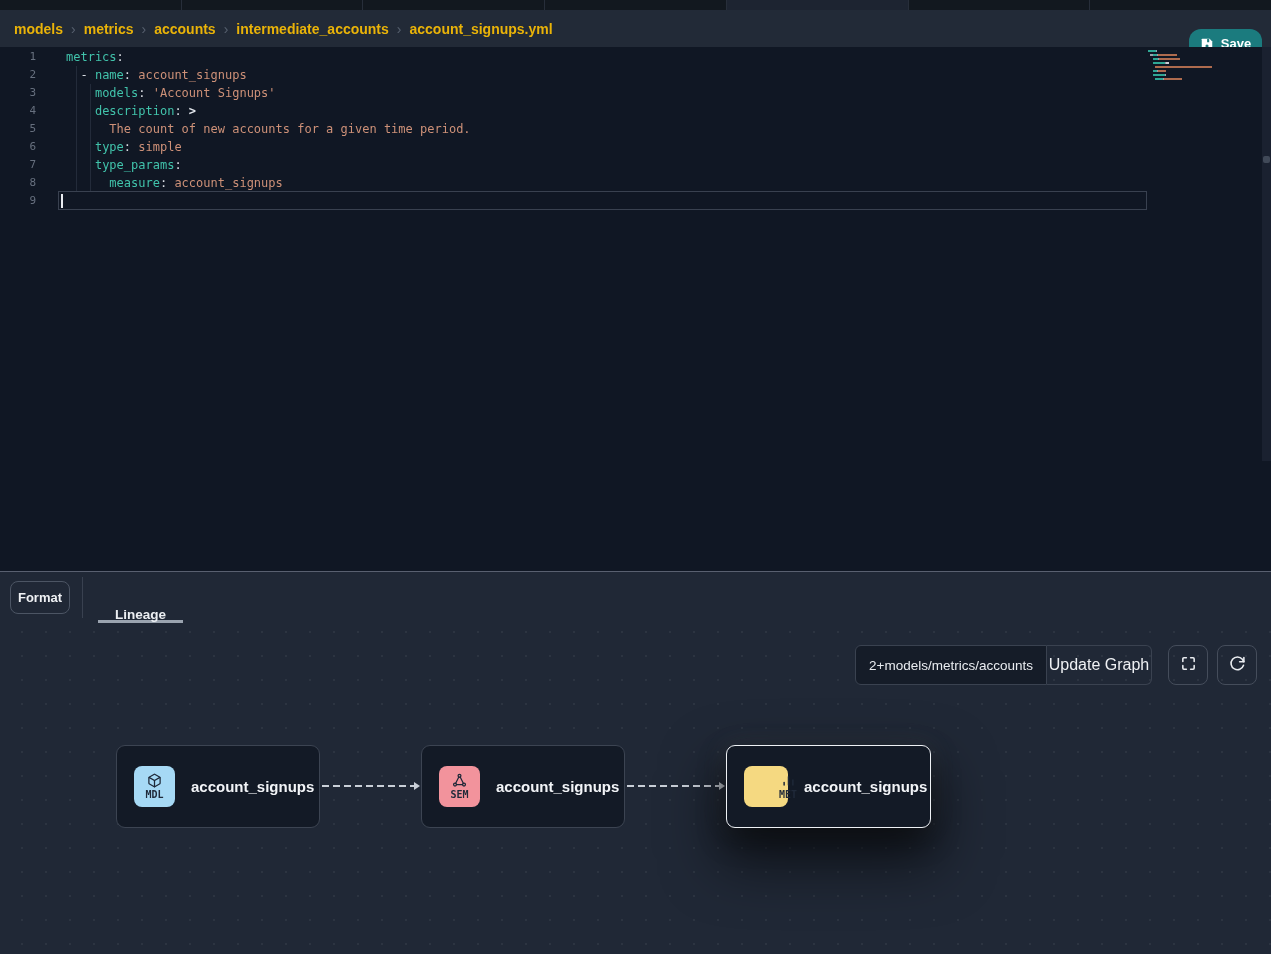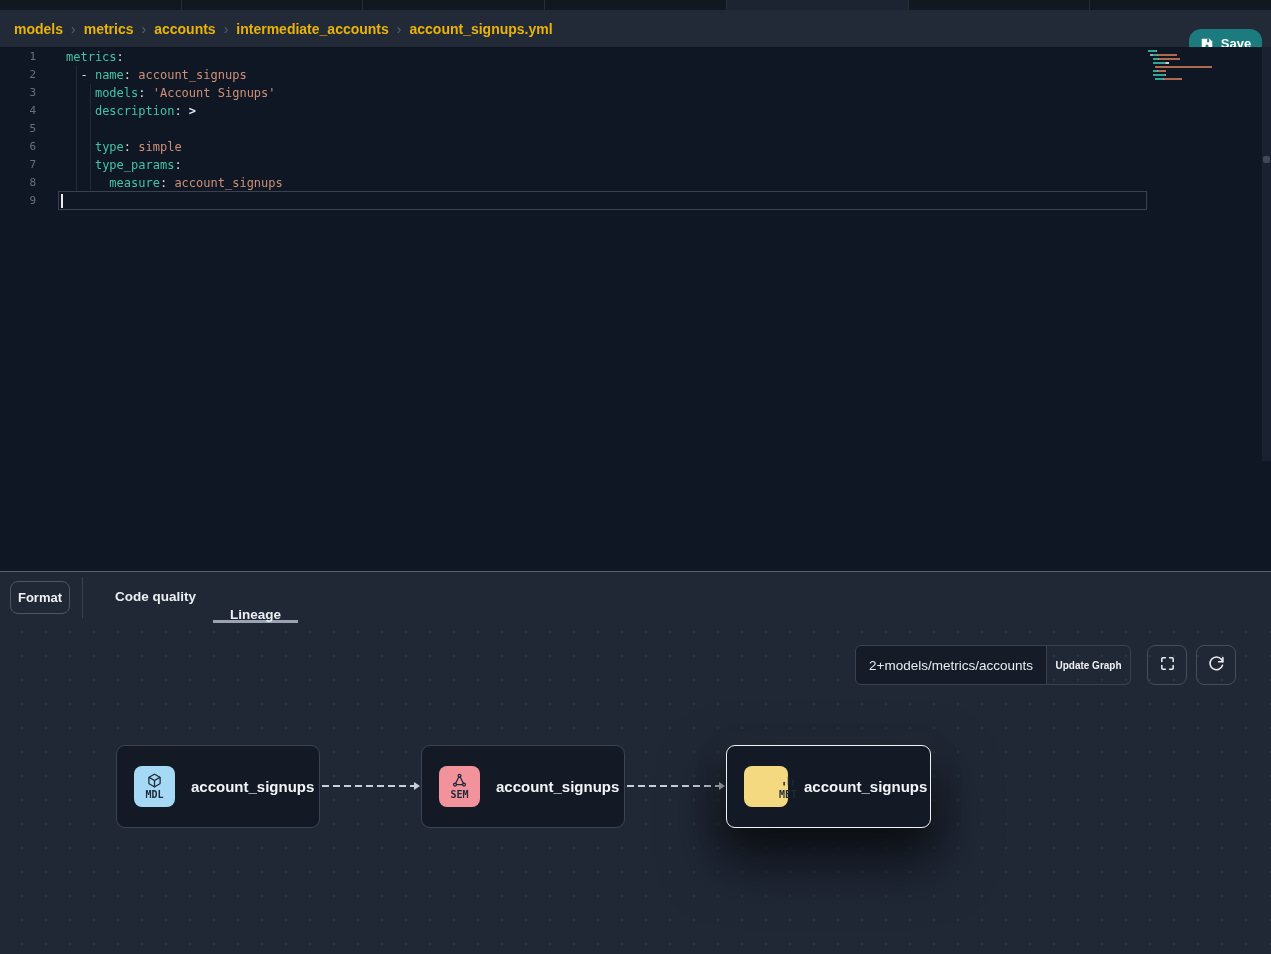--- a/index.html
+++ b/index.html
@@ -153,7 +153,7 @@
         </div>
         <div class="codeline">
           <span class="lnum">5</span>
-          <span class="lcode"><span>      </span></span>
+          <span class="lcode"><span>      </span><span class="tok-val">The count of new accounts for a given time period.</span></span>
         </div>
         <div class="codeline">
           <span class="lnum">6</span>

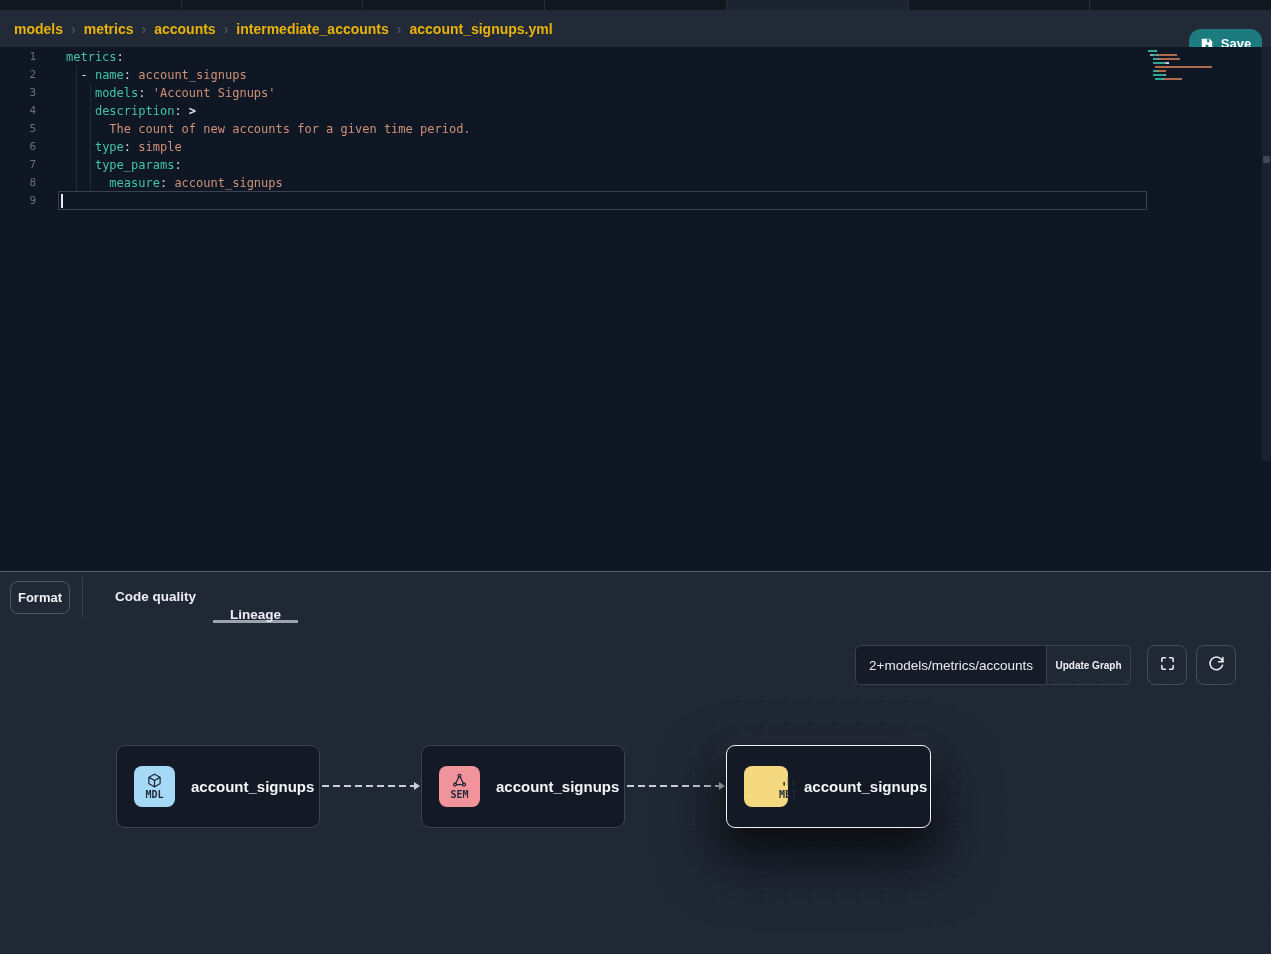--- a/index.html
+++ b/index.html
@@ -234,7 +234,6 @@
       <button class="format-btn">Format</button>
       <div class="vdiv"></div>
       <div class="tabs">
-          <div class="ptab">Code quality</div>
           <div class="ptab active">Lineage</div>
         </div>
     </div>

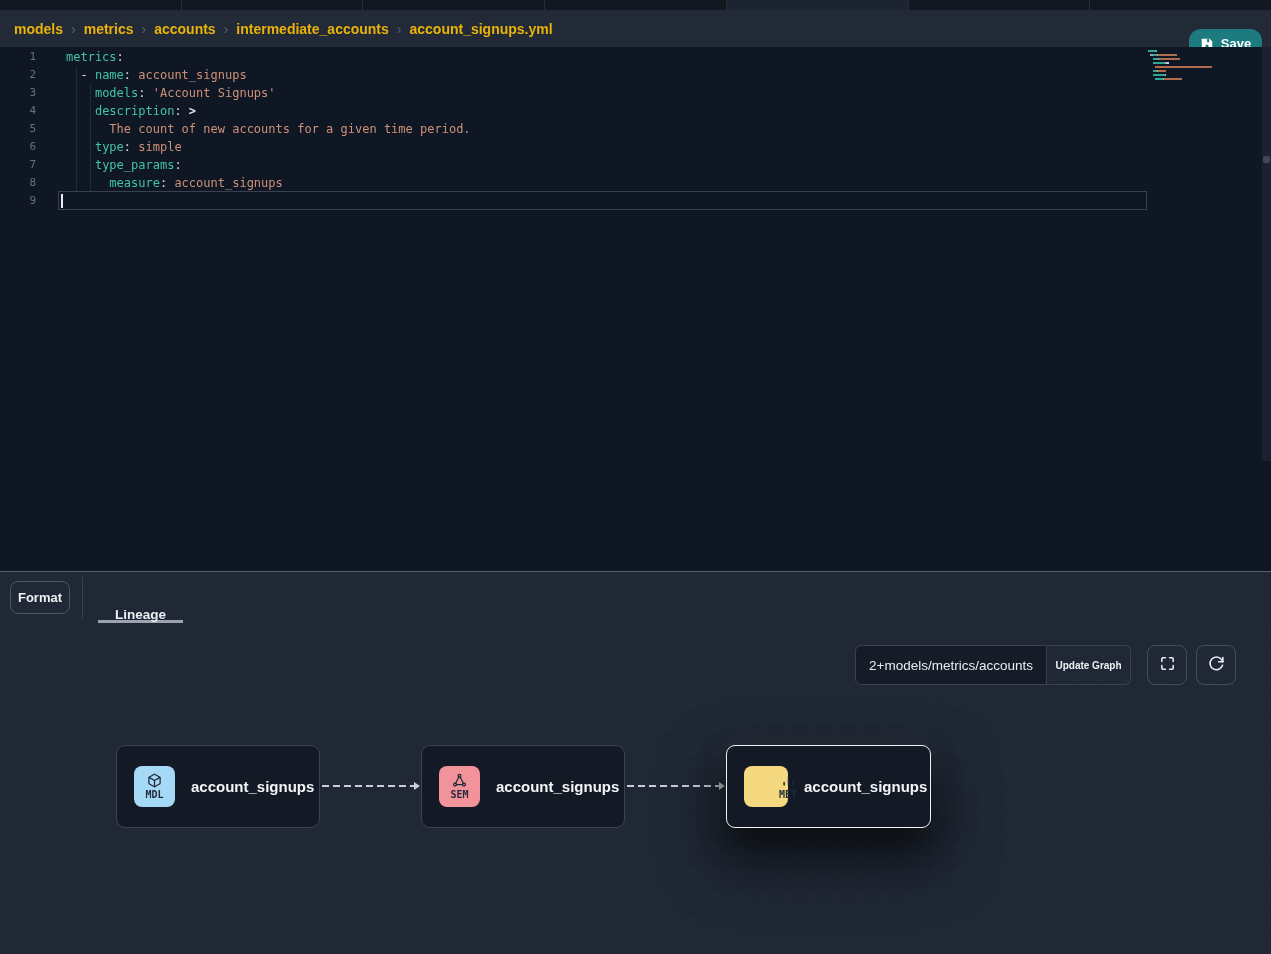--- a/index.html
+++ b/index.html
@@ -69,9 +69,9 @@
   .selinput { width:192px; height:40px; background:#151C28; border:1px solid #3A4250;
     border-radius:6px 0 0 6px; color:#E9ECF0; font-family:inherit; font-size:13.5px;
     padding:0 13px; outline:none; }
-  .updbtn { width:84px; height:40px; background:transparent; border:1px solid #3A4250;
+  .updbtn { width:105px; height:40px; background:transparent; border:1px solid #3A4250;
     border-left:none; border-radius:0 6px 6px 0; color:#EFF1F4; font-family:inherit;
-    font-size:10px; font-weight:700; cursor:pointer; }
+    font-size:16px; font-weight:400; cursor:pointer; }
   .iconbtn { width:40px; height:40px; background:transparent; border:1px solid #454D5B;
     border-radius:8px; color:#E9ECF0; display:flex; align-items:center; justify-content:center;
     cursor:pointer; }

